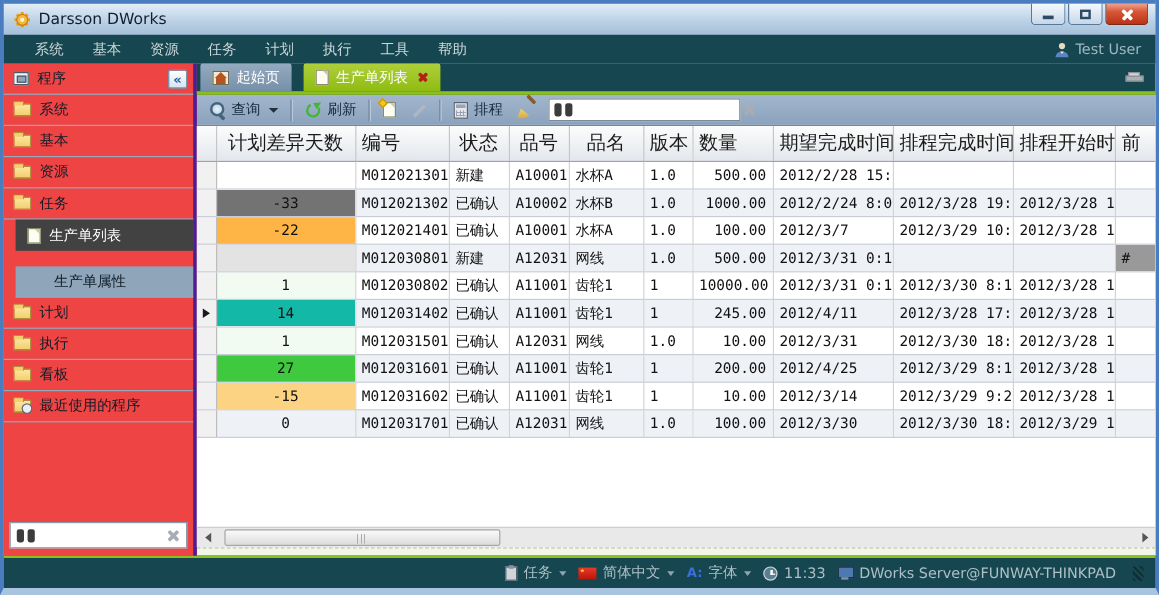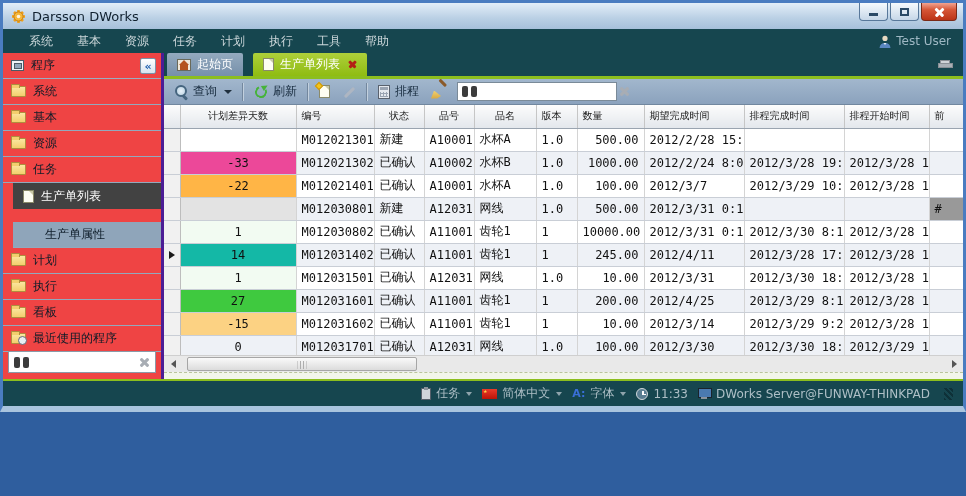--- a/index.html
+++ b/index.html
@@ -6,7 +6,7 @@
   html,body { width:966px; height:496px; font-family:"DejaVu Sans", sans-serif; }
   body { background:#2f5e9e; }
 
-  .window { position:relative; width:966px; height:412px;
+  .window { position:relative; width:966px; height:496px;
     border-left:3px solid #4a7cc0; border-right:3px solid #4a7cc0; border-bottom:6px solid #a9c4de;
     background:#7e97af; display:flex; flex-direction:column; overflow:hidden; }
 

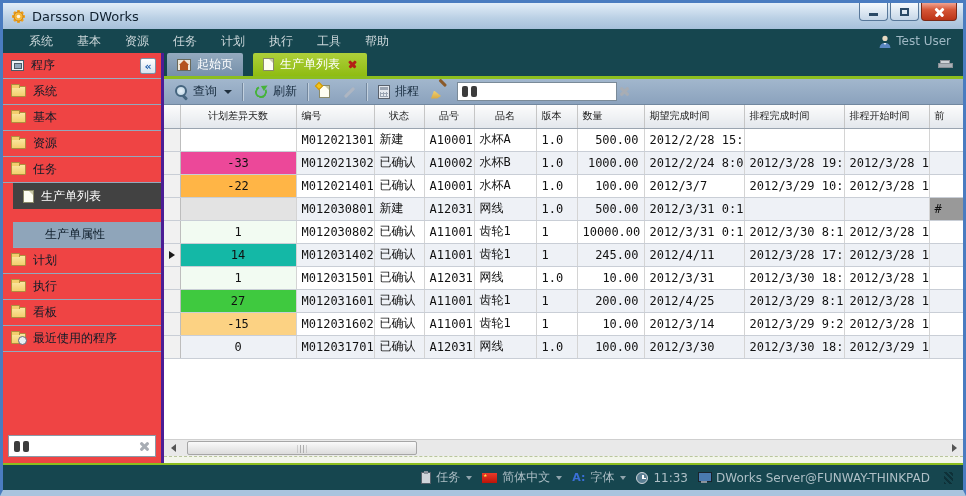--- a/index.html
+++ b/index.html
@@ -134,7 +134,7 @@
   
   .grid-wrap { flex:1; min-height:0; overflow:hidden; background:#fff; position:relative; }
   table.grid { border-collapse:collapse; table-layout:fixed; width:799px; }
-  .grid th { height:23px; font-weight:normal; font-size:10px; color:#1a1a1a;
+  .grid th { height:23px; font-weight:normal; font-size:16px; color:#1a1a1a;
     background:linear-gradient(#fcfcfc,#e3e7ec); border-right:1px solid #c6c6c6; border-bottom:1px solid #9aa4b0;
     padding:4px 5px; text-align:left; white-space:nowrap; overflow:hidden; }
   .grid th.c-center { text-align:center; }

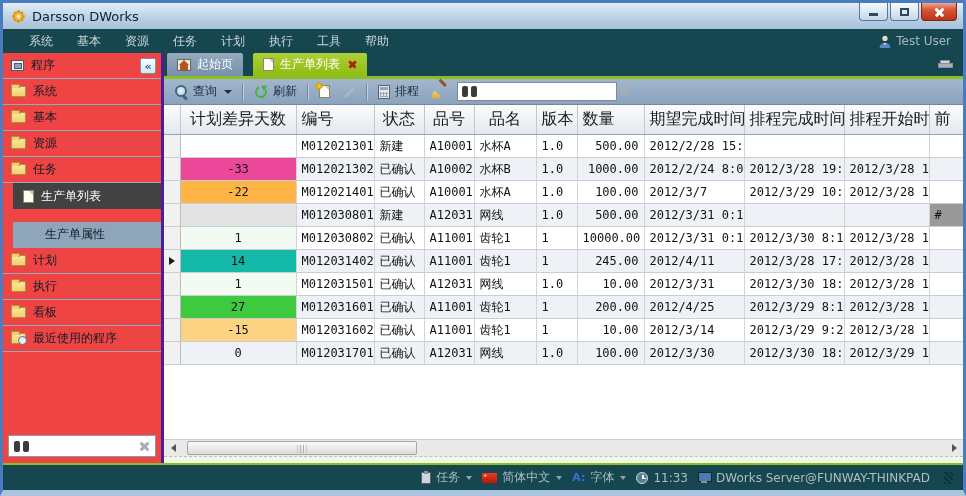--- a/index.html
+++ b/index.html
@@ -397,7 +397,7 @@
               </tr>
               <tr class="alt">
                 <td class="sel"></td>
-                <td class="diff" style="background: #ec4899;">-33</td>
+                <td class="diff" style="background: #737373;">-33</td>
                 <td>M012021302</td>
                 <td>已确认</td>
                 <td>A10002</td>

